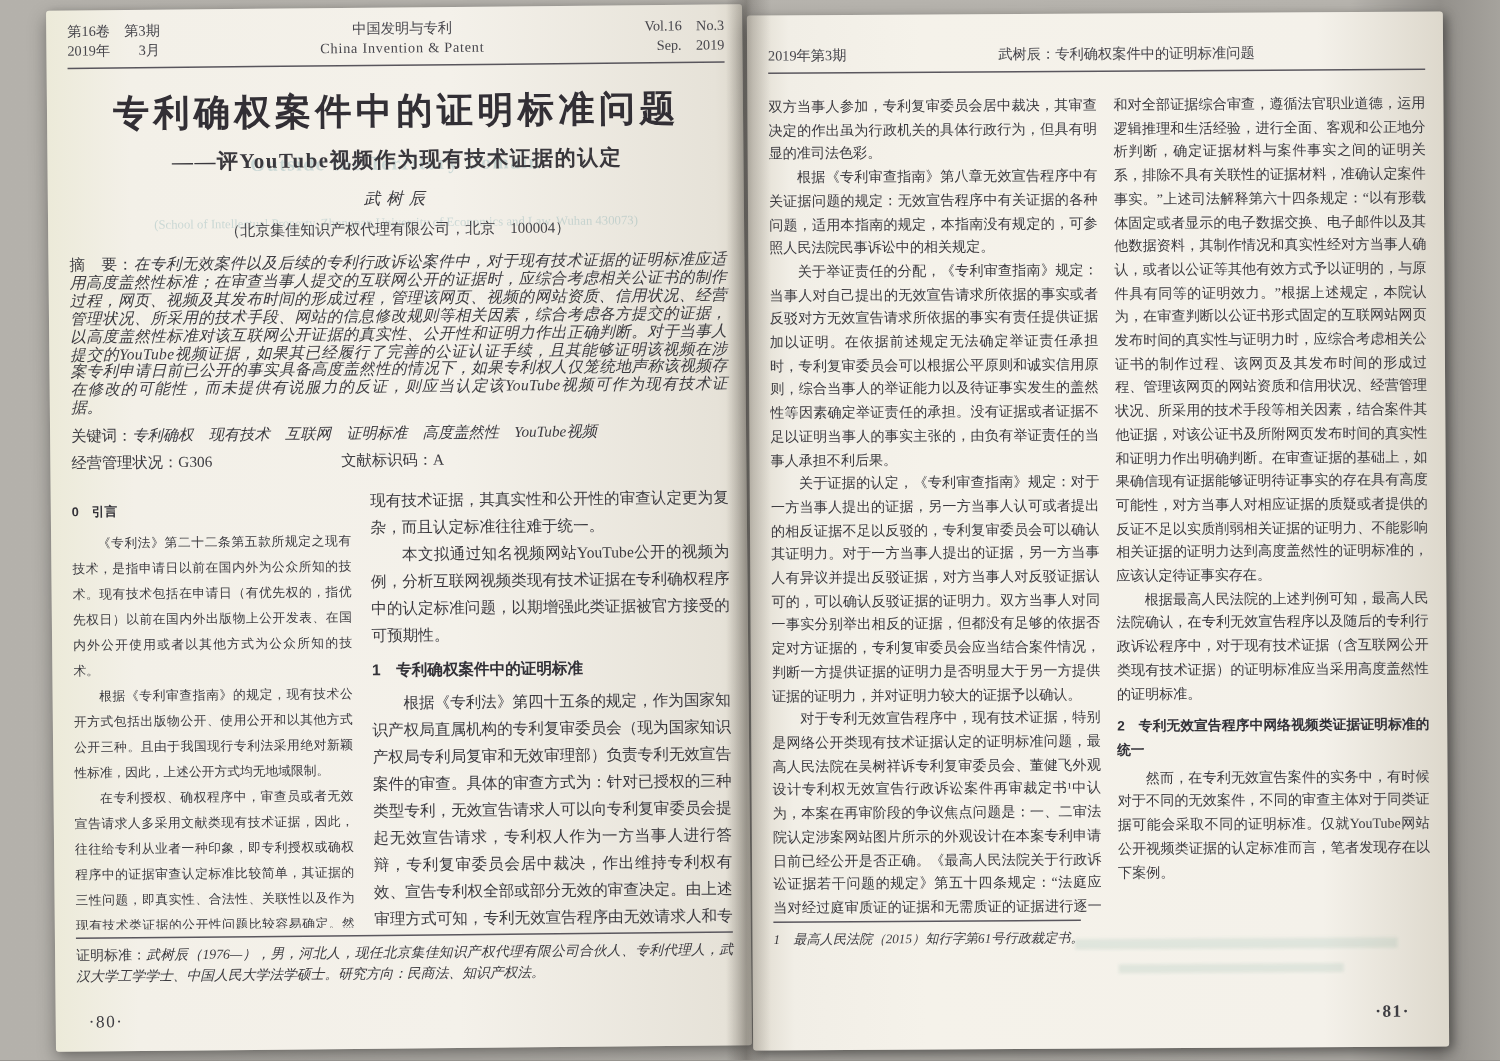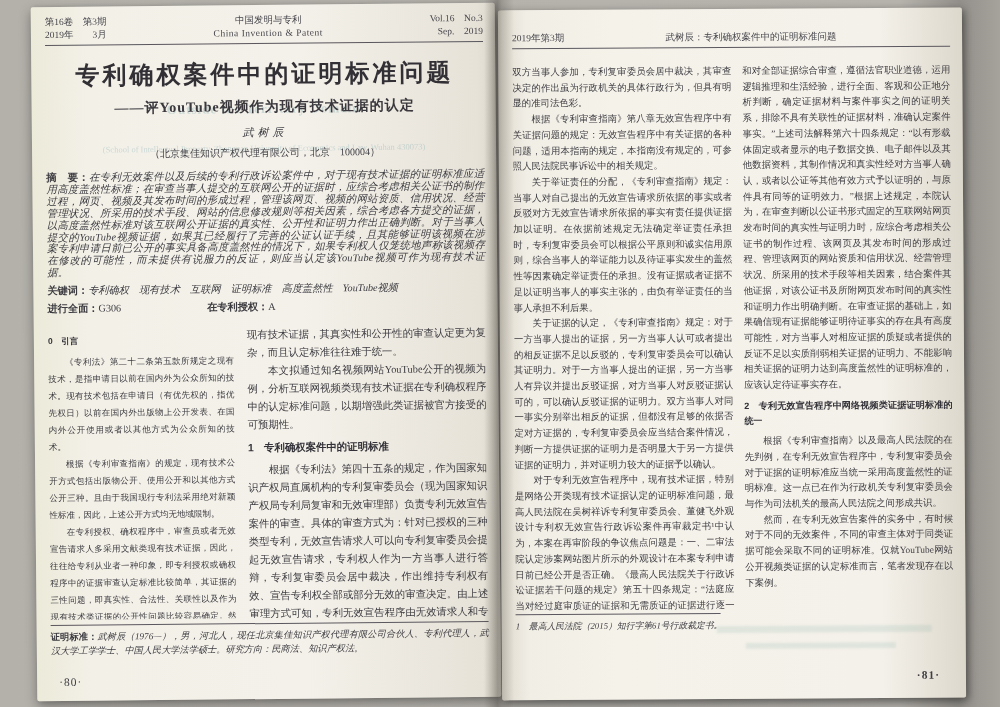--- a/index.html
+++ b/index.html
@@ -31,7 +31,7 @@
   .affil{margin-top:6px;text-align:center;font-size:10px;color:#434247;}
   
   .abs{margin-top:10px;font-size:10.4px;line-height:11.9px;text-align:justify;font-style:italic;color:#3d3c41;letter-spacing:0.2px;}
-  .lbl{font-style:normal;font-weight:bold;font-family:"Liberation Sans",sans-serif;}
+  .lbl{font-style:normal;font-weight:normal;font-family:"Liberation Sans",sans-serif;}
   .kw{margin-top:5px;font-size:10.2px;font-style:italic;}
   .clc{margin-top:4px;font-size:10.2px;display:flex;}
   .clc .item2{margin-left:86px;}

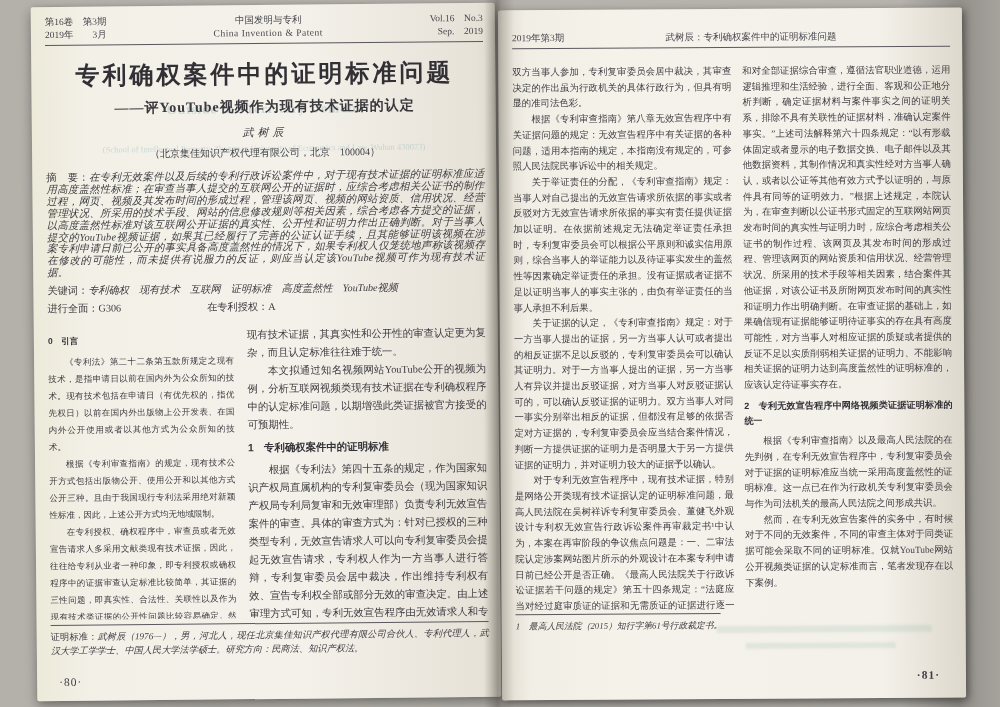--- a/index.html
+++ b/index.html
@@ -103,7 +103,7 @@
         <span class="lbl">关键词：</span><span>专利确权　现有技术　互联网　证明标准　高度盖然性　YouTube视频</span>
       </div>
       <div class="clc">
-        <span><span class="lbl">进行全面：</span><span>G306</span></span>
+        <span><span class="lbl">经营管理状况：</span><span>G306</span></span>
         <span class="item2"><span class="lbl">在专利授权：</span><span>A</span></span>
       </div>
 

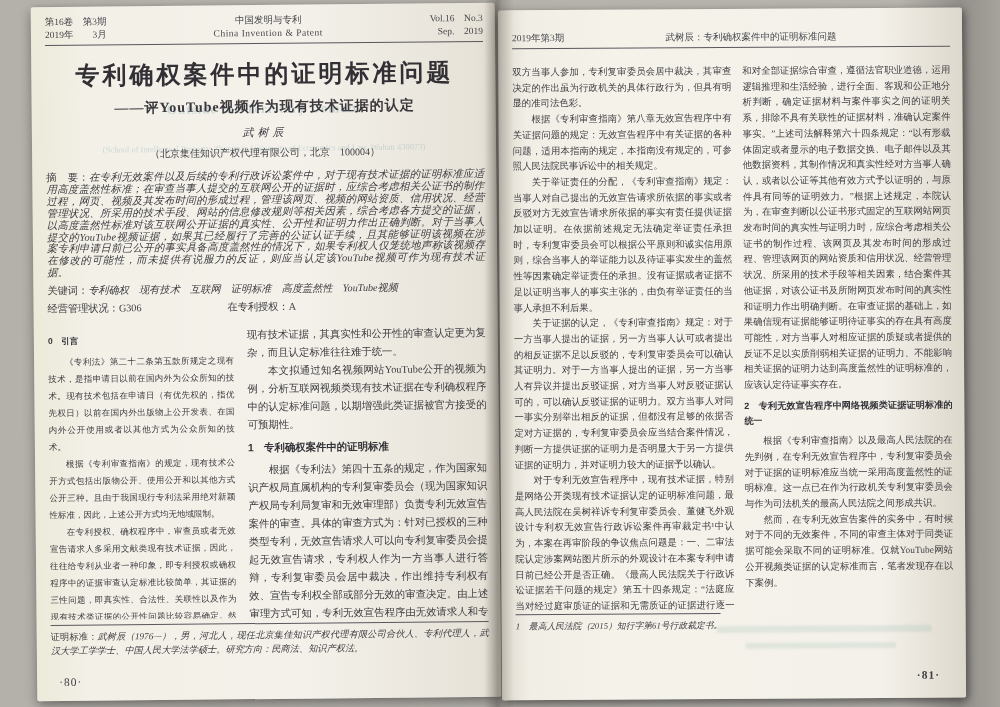--- a/index.html
+++ b/index.html
@@ -104,7 +104,7 @@
       </div>
       <div class="clc">
         <span><span class="lbl">经营管理状况：</span><span>G306</span></span>
-        <span class="item2"><span class="lbl">在专利授权：</span><span>A</span></span>
+        <span class="item2"><span class="lbl">文献标识码：</span><span>A</span></span>
       </div>
 
       <div class="cols lcols">

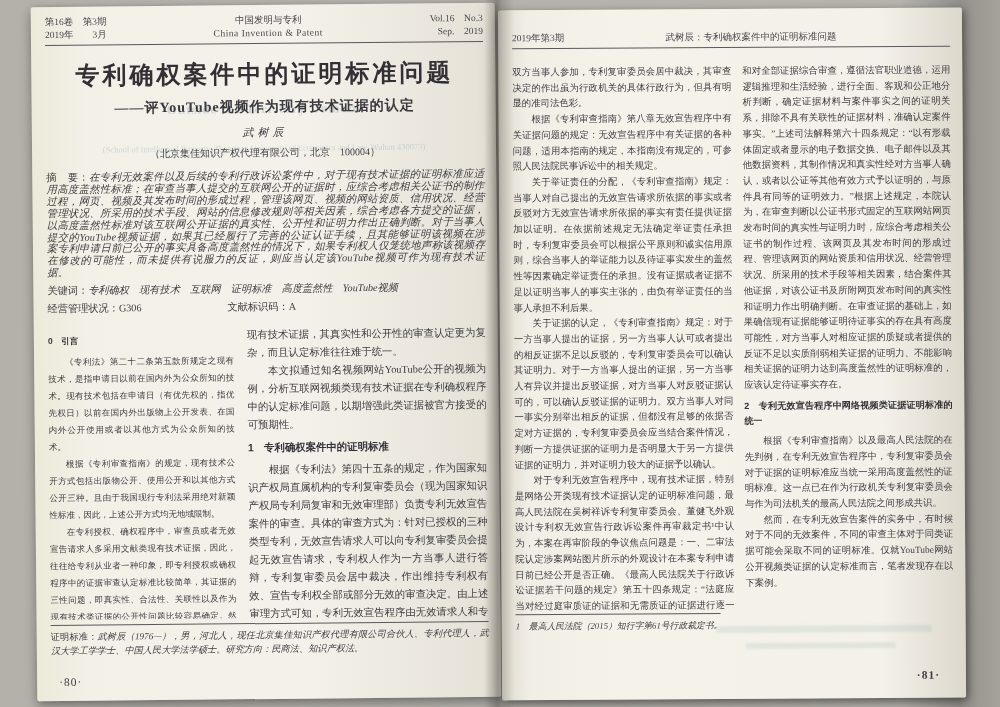--- a/index.html
+++ b/index.html
@@ -152,6 +152,7 @@
           </div>
         <div class="rcol2">
             <div class="blk para_cont">和对全部证据综合审查，遵循法官职业道德，运用逻辑推理和生活经验，进行全面、客观和公正地分析判断，确定证据材料与案件事实之间的证明关系，排除不具有关联性的证据材料，准确认定案件事实。”上述司法解释第六十四条规定：“以有形载体固定或者显示的电子数据交换、电子邮件以及其他数据资料，其制作情况和真实性经对方当事人确认，或者以公证等其他有效方式予以证明的，与原件具有同等的证明效力。”根据上述规定，本院认为，在审查判断以公证书形式固定的互联网站网页发布时间的真实性与证明力时，应综合考虑相关公证书的制作过程、该网页及其发布时间的形成过程、管理该网页的网站资质和信用状况、经营管理状况、所采用的技术手段等相关因素，结合案件其他证据，对该公证书及所附网页发布时间的真实性和证明力作出明确判断。在审查证据的基础上，如果确信现有证据能够证明待证事实的存在具有高度可能性，对方当事人对相应证据的质疑或者提供的反证不足以实质削弱相关证据的证明力、不能影响相关证据的证明力达到高度盖然性的证明标准的，应该认定待证事实存在。</div>
+            <div class="blk para">根据最高人民法院的上述判例可知，最高人民法院确认，在专利无效宣告程序以及随后的专利行政诉讼程序中，对于现有技术证据（含互联网公开类现有技术证据）的证明标准应当采用高度盖然性的证明标准。</div>
             <div class="blk heading">2　专利无效宣告程序中网络视频类证据证明标准的统一</div>
             <div class="blk para">根据《专利审查指南》以及最高人民法院的在先判例，在专利无效宣告程序中，专利复审委员会对于证据的证明标准应当统一采用高度盖然性的证明标准。这一点已在作为行政机关专利复审委员会与作为司法机关的最高人民法院之间形成共识。</div>
             <div class="blk para">然而，在专利无效宣告案件的实务中，有时候对于不同的无效案件，不同的审查主体对于同类证据可能会采取不同的证明标准。仅就YouTube网站公开视频类证据的认定标准而言，笔者发现存在以下案例。</div>

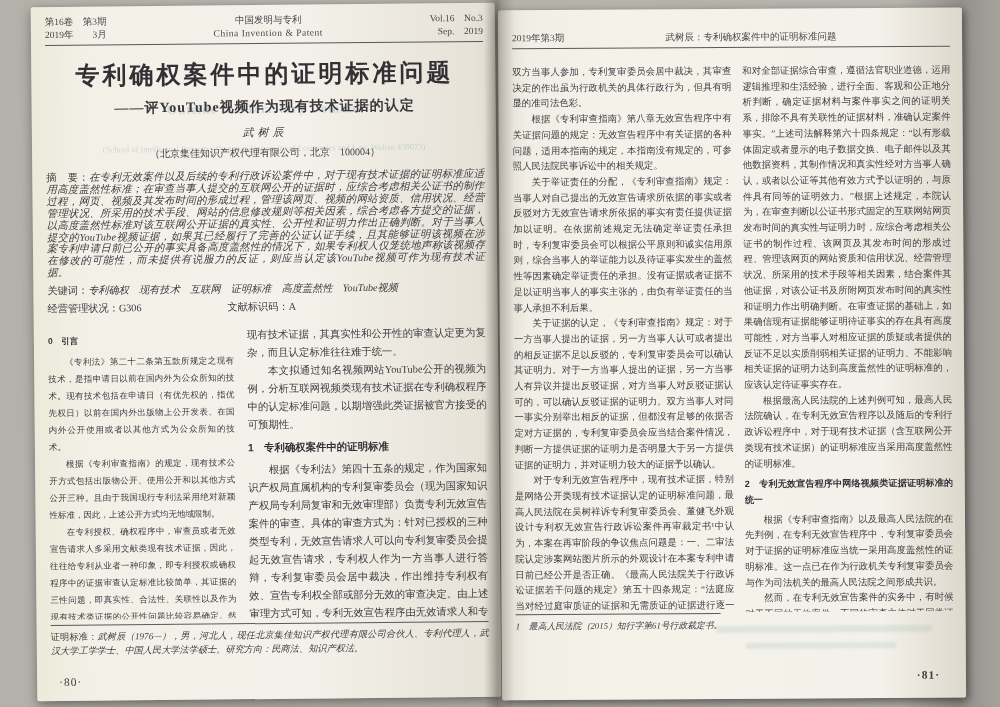--- a/index.html
+++ b/index.html
@@ -154,7 +154,6 @@
             <div class="blk para_cont">和对全部证据综合审查，遵循法官职业道德，运用逻辑推理和生活经验，进行全面、客观和公正地分析判断，确定证据材料与案件事实之间的证明关系，排除不具有关联性的证据材料，准确认定案件事实。”上述司法解释第六十四条规定：“以有形载体固定或者显示的电子数据交换、电子邮件以及其他数据资料，其制作情况和真实性经对方当事人确认，或者以公证等其他有效方式予以证明的，与原件具有同等的证明效力。”根据上述规定，本院认为，在审查判断以公证书形式固定的互联网站网页发布时间的真实性与证明力时，应综合考虑相关公证书的制作过程、该网页及其发布时间的形成过程、管理该网页的网站资质和信用状况、经营管理状况、所采用的技术手段等相关因素，结合案件其他证据，对该公证书及所附网页发布时间的真实性和证明力作出明确判断。在审查证据的基础上，如果确信现有证据能够证明待证事实的存在具有高度可能性，对方当事人对相应证据的质疑或者提供的反证不足以实质削弱相关证据的证明力、不能影响相关证据的证明力达到高度盖然性的证明标准的，应该认定待证事实存在。</div>
             <div class="blk para">根据最高人民法院的上述判例可知，最高人民法院确认，在专利无效宣告程序以及随后的专利行政诉讼程序中，对于现有技术证据（含互联网公开类现有技术证据）的证明标准应当采用高度盖然性的证明标准。</div>
             <div class="blk heading">2　专利无效宣告程序中网络视频类证据证明标准的统一</div>
-            <div class="blk para">根据《专利审查指南》以及最高人民法院的在先判例，在专利无效宣告程序中，专利复审委员会对于证据的证明标准应当统一采用高度盖然性的证明标准。这一点已在作为行政机关专利复审委员会与作为司法机关的最高人民法院之间形成共识。</div>
             <div class="blk para">然而，在专利无效宣告案件的实务中，有时候对于不同的无效案件，不同的审查主体对于同类证据可能会采取不同的证明标准。仅就YouTube网站公开视频类证据的认定标准而言，笔者发现存在以下案例。</div>
           </div>
       </div>

